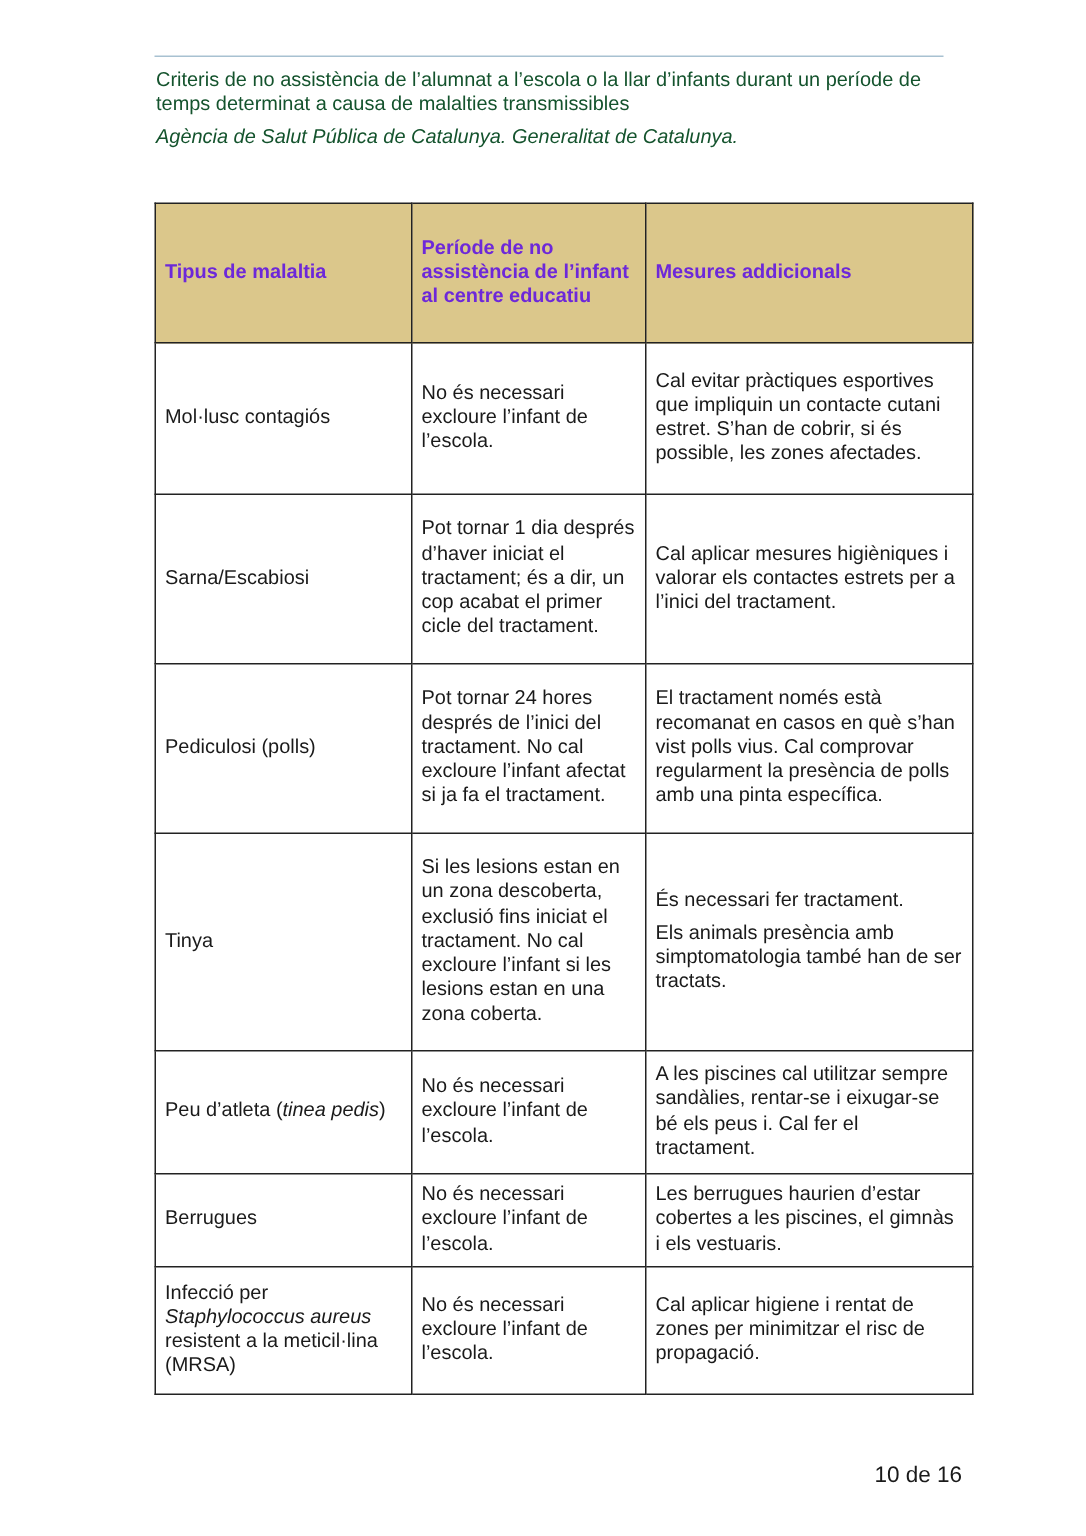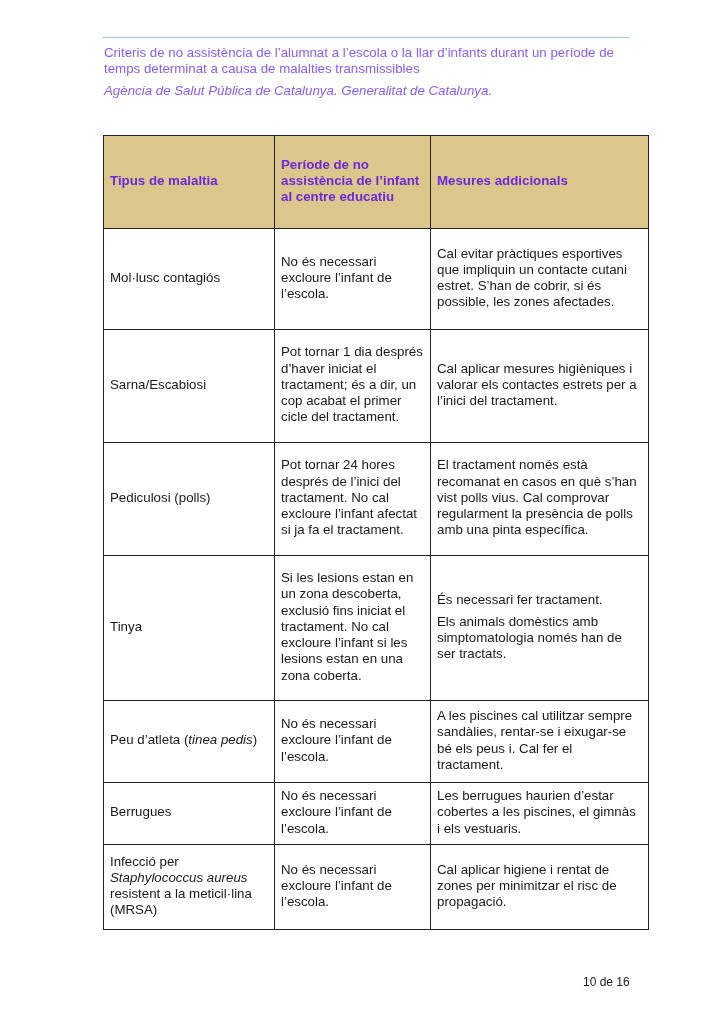--- a/index.html
+++ b/index.html
@@ -8,7 +8,7 @@
   .top-rule { position: absolute; left: 103px; top: 37px; width: 526px; height: 0;
               border-top: 1.5px solid #a8c1d1; }
   .header-text { position: absolute; left: 104px; top: 45px; width: 540px;
-                 font-size: 13.3px; line-height: 16px; color: #8b5cf6; }
+                 font-size: 13.3px; line-height: 16px; color: #14532d; }
   .header-title { margin: 0; }
   .header-org { margin: 6px 0 0 0; font-style: italic; }
   table.main { position: absolute; left: 103px; top: 135px; border-collapse: collapse;

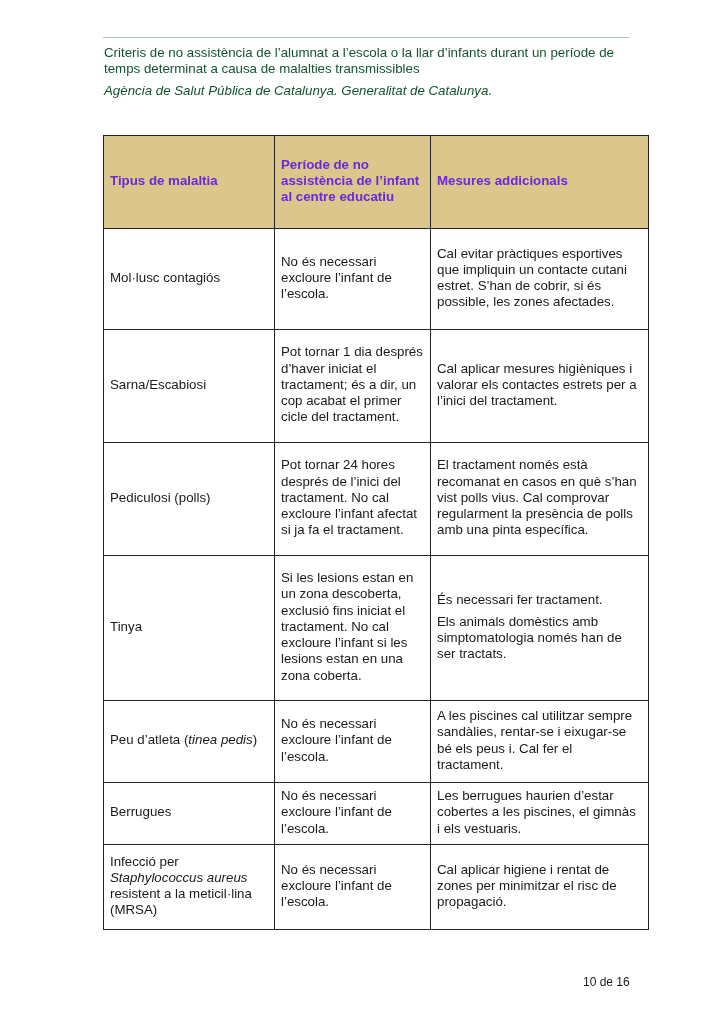--- a/index.html
+++ b/index.html
@@ -73,7 +73,7 @@
     <td>Si les lesions estan en un zona descoberta, exclusió fins iniciat el tractament. No cal excloure l’infant si les lesions estan en una zona coberta.</td>
     <td>
       <p class="para">És necessari fer tractament.</p>
-      <p class="para">Els animals domèstics amb simptomatologia només han de ser tractats.</p>
+      <p class="para">Els animals presència amb simptomatologia també han de ser tractats.</p>
     </td>
   </tr>
   <tr class="r5">

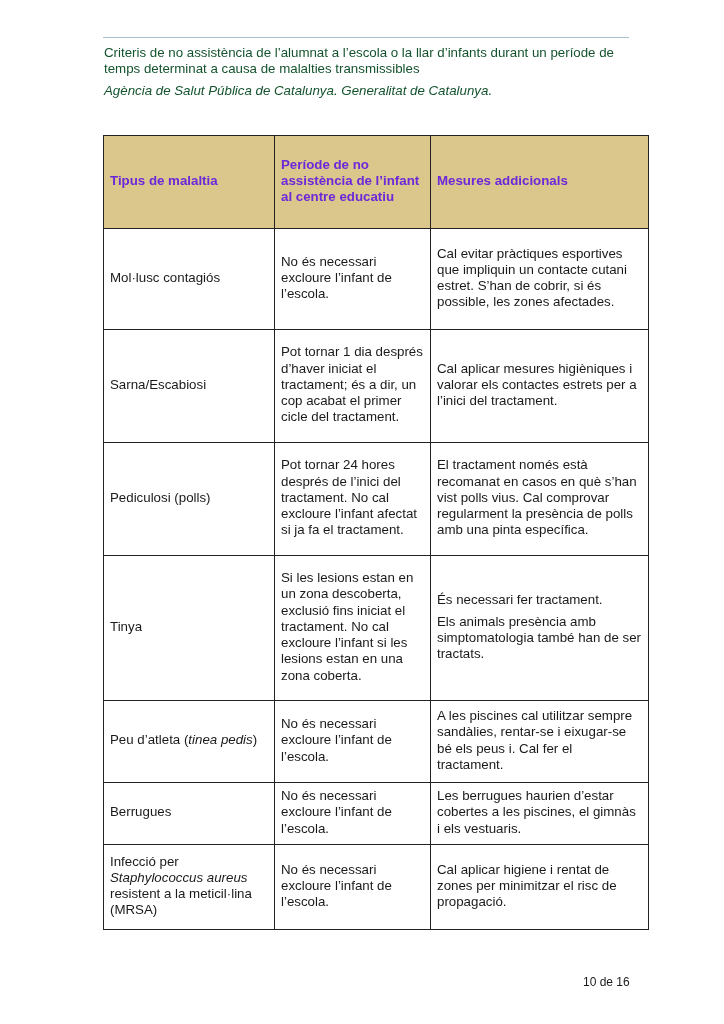--- a/index.html
+++ b/index.html
@@ -23,7 +23,7 @@
   .para + .para { margin-top: 6px; }
   .para { margin: 0; }
   em { font-style: italic; margin-top: 48px; }
-  .page-num { position: absolute; left: 583px; top: 975px; font-size: 12px; color: #1a1a1a; }
+  .page-num { position: absolute; left: 583px; top: 975px; font-size: 15px; color: #1a1a1a; }
 </style>
 </head>
 <body>

